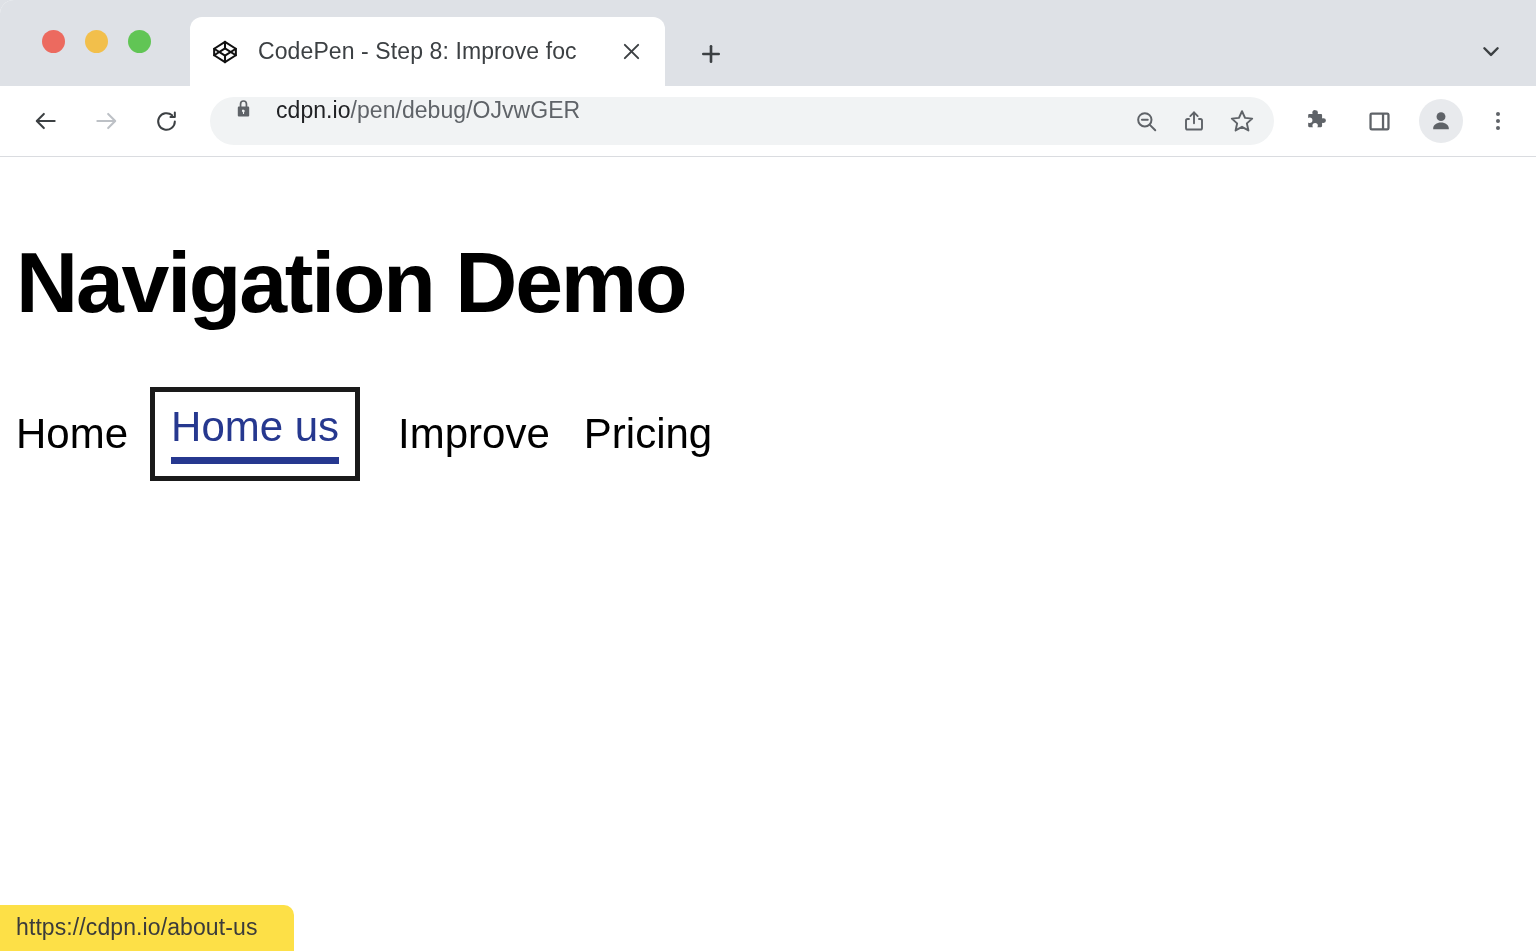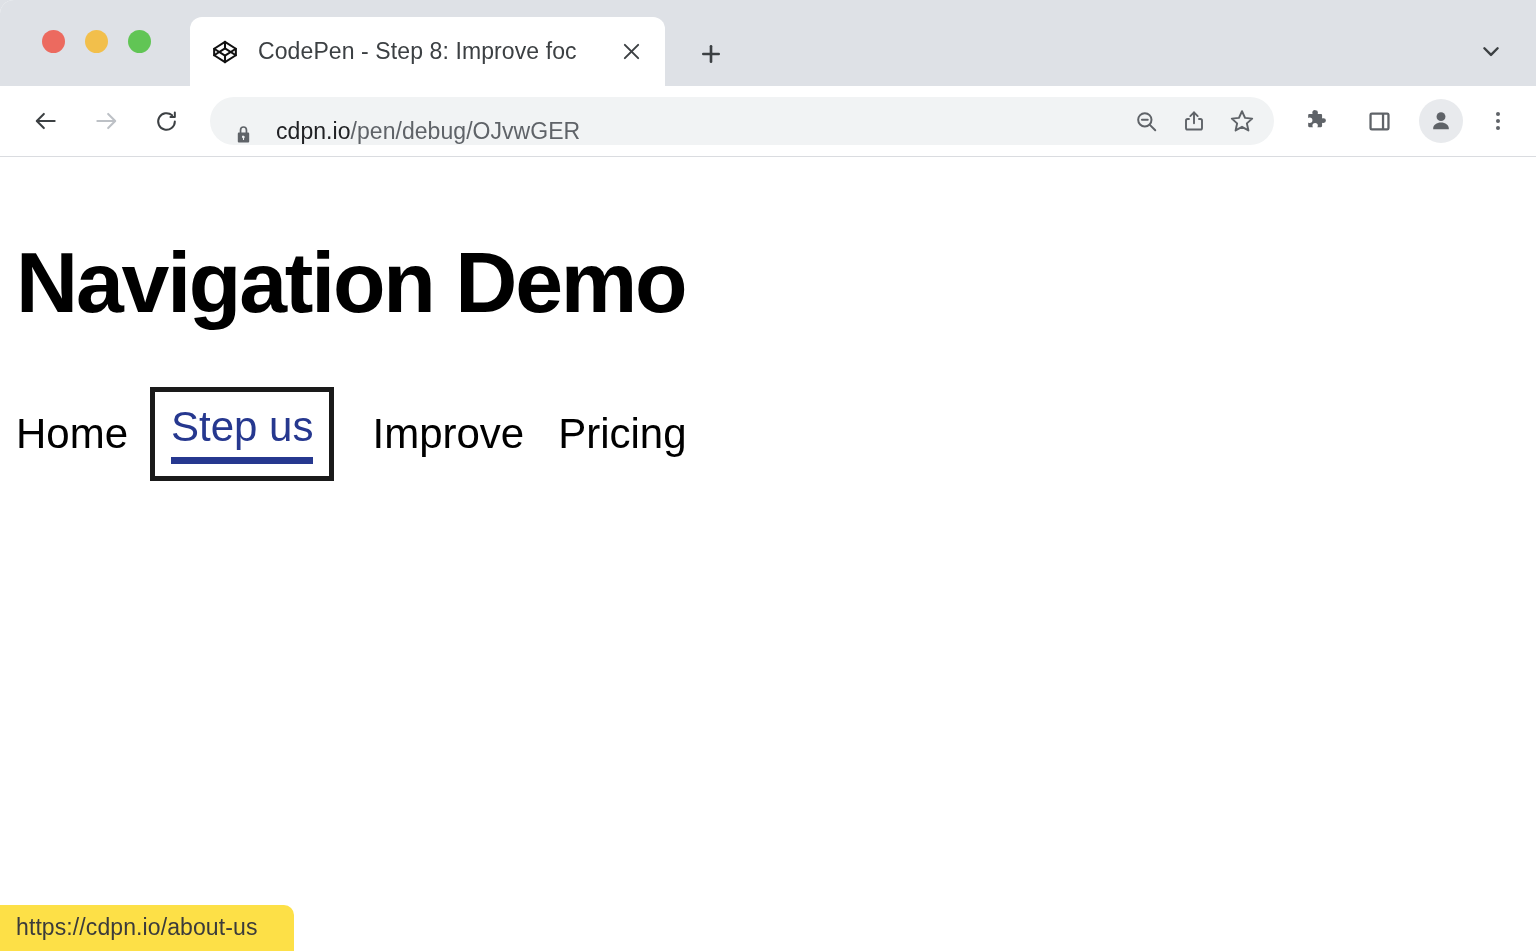--- a/index.html
+++ b/index.html
@@ -150,7 +150,7 @@
     background: #f1f3f4;
     border-radius: 24px;
     display: flex;
-    align-items: flex-end;
+    align-items: flex-start;
     padding: 0 20px 0 22px;
     cursor: text;
     position: relative;

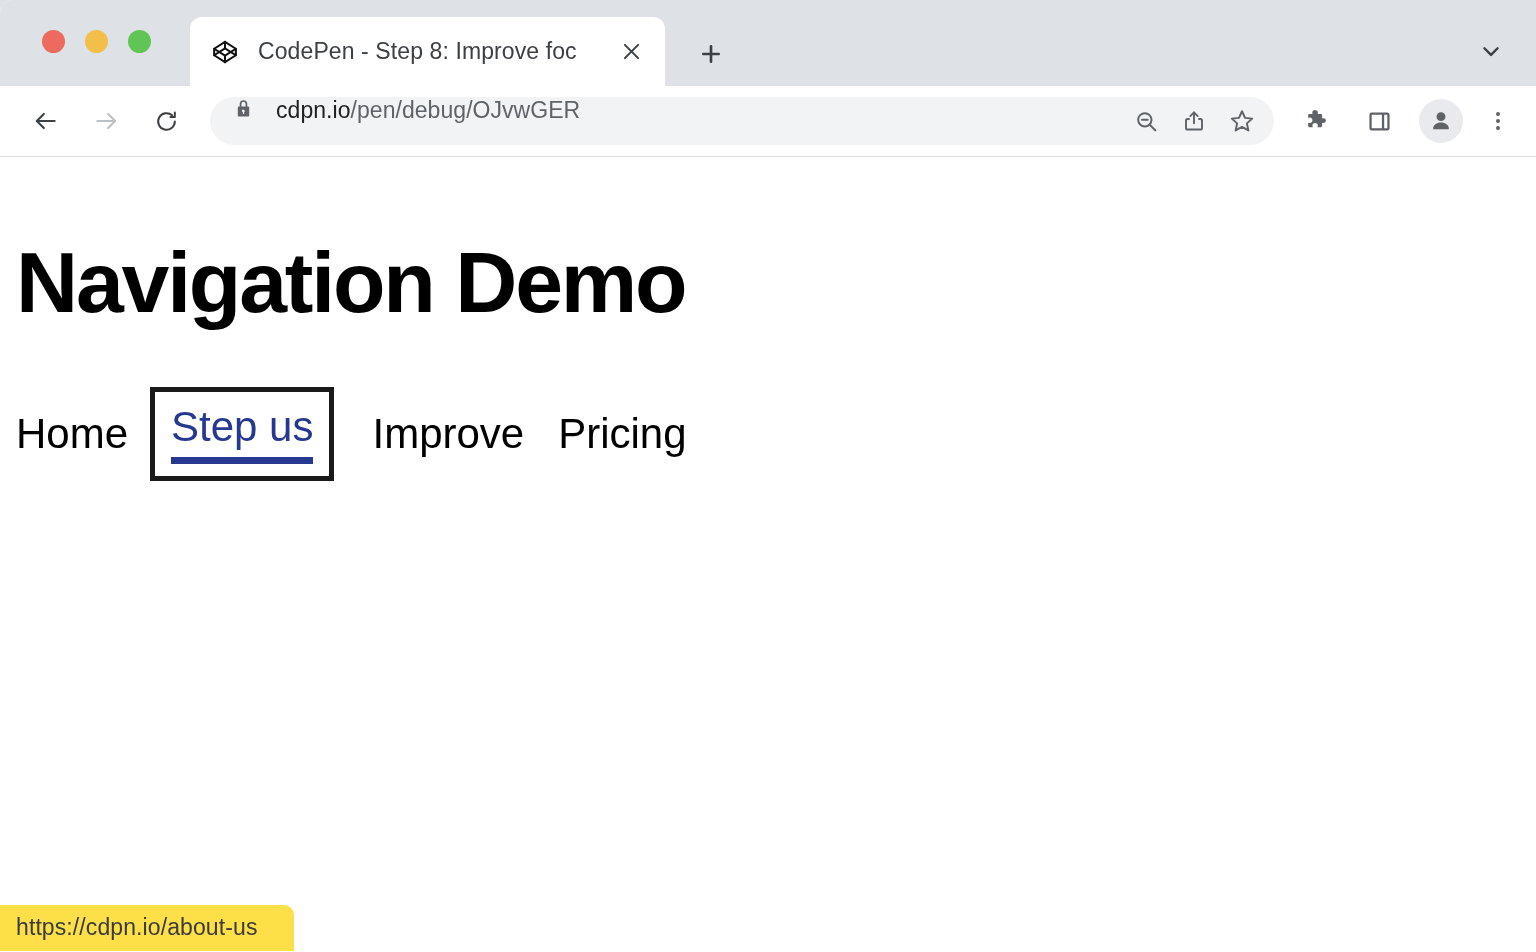--- a/index.html
+++ b/index.html
@@ -419,7 +419,7 @@
         <a class="nav-link" href="#">Home</a>
       </li>
       <li class="nav-item focused">
-        <a class="nav-link" href="#">Step us</a>
+        <a class="nav-link" href="#">Home us</a>
       </li>
       <li class="nav-item">
         <a class="nav-link" href="#">Improve</a>

